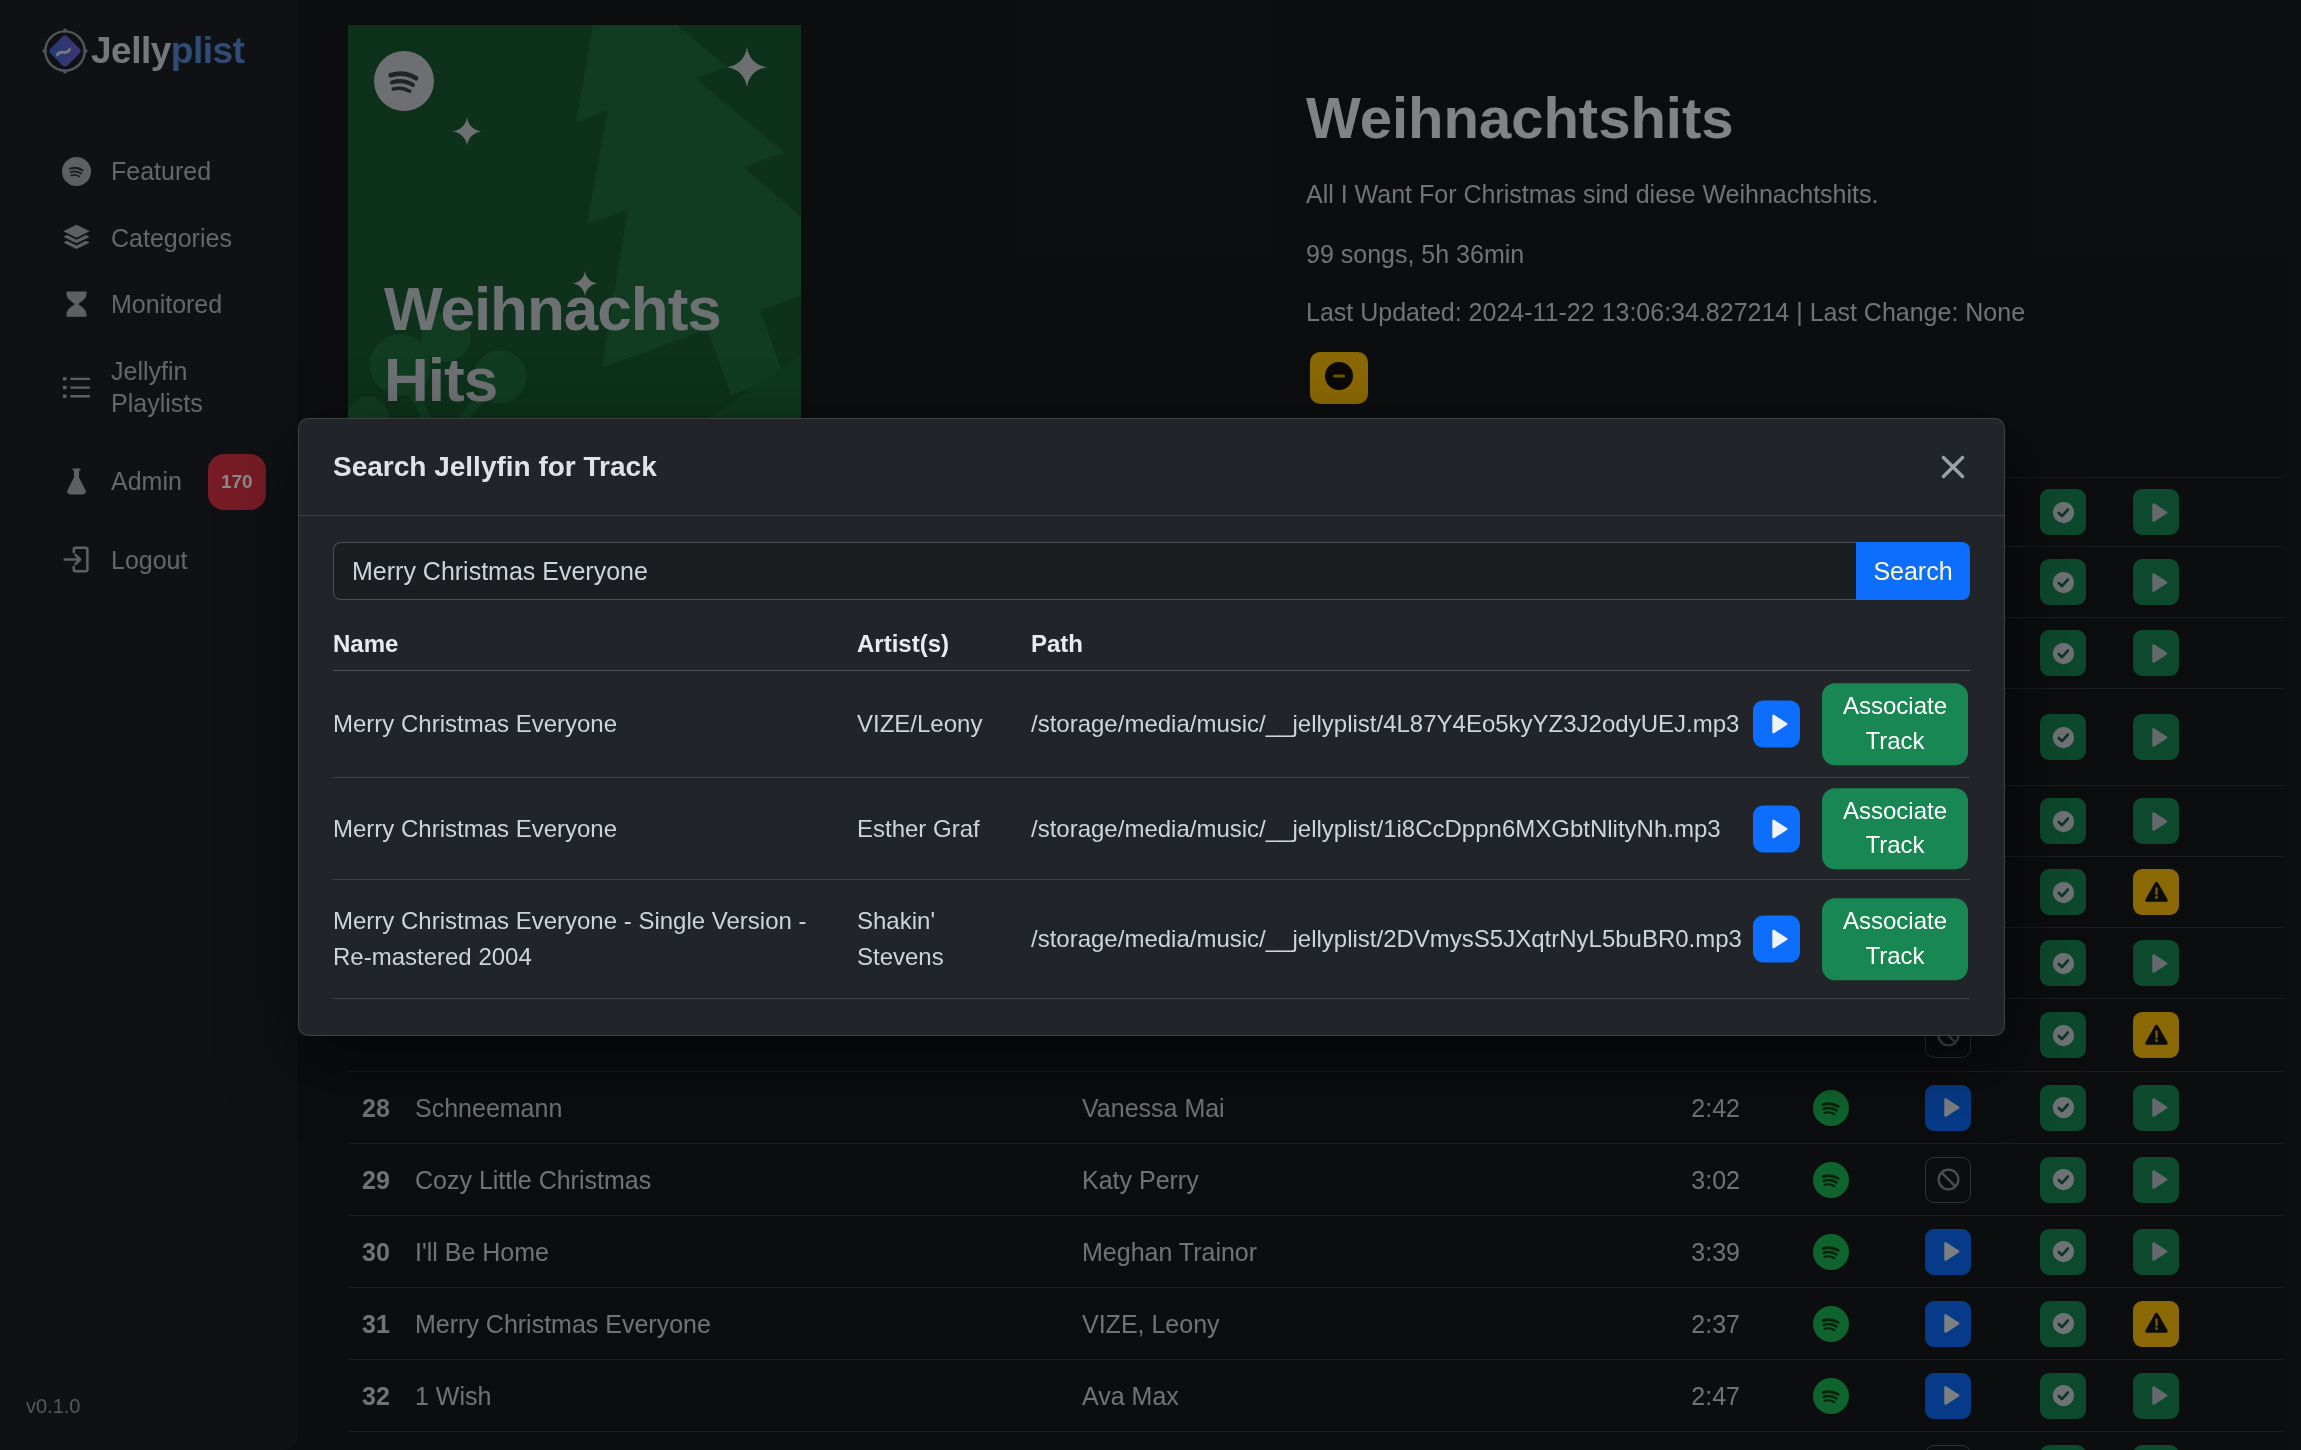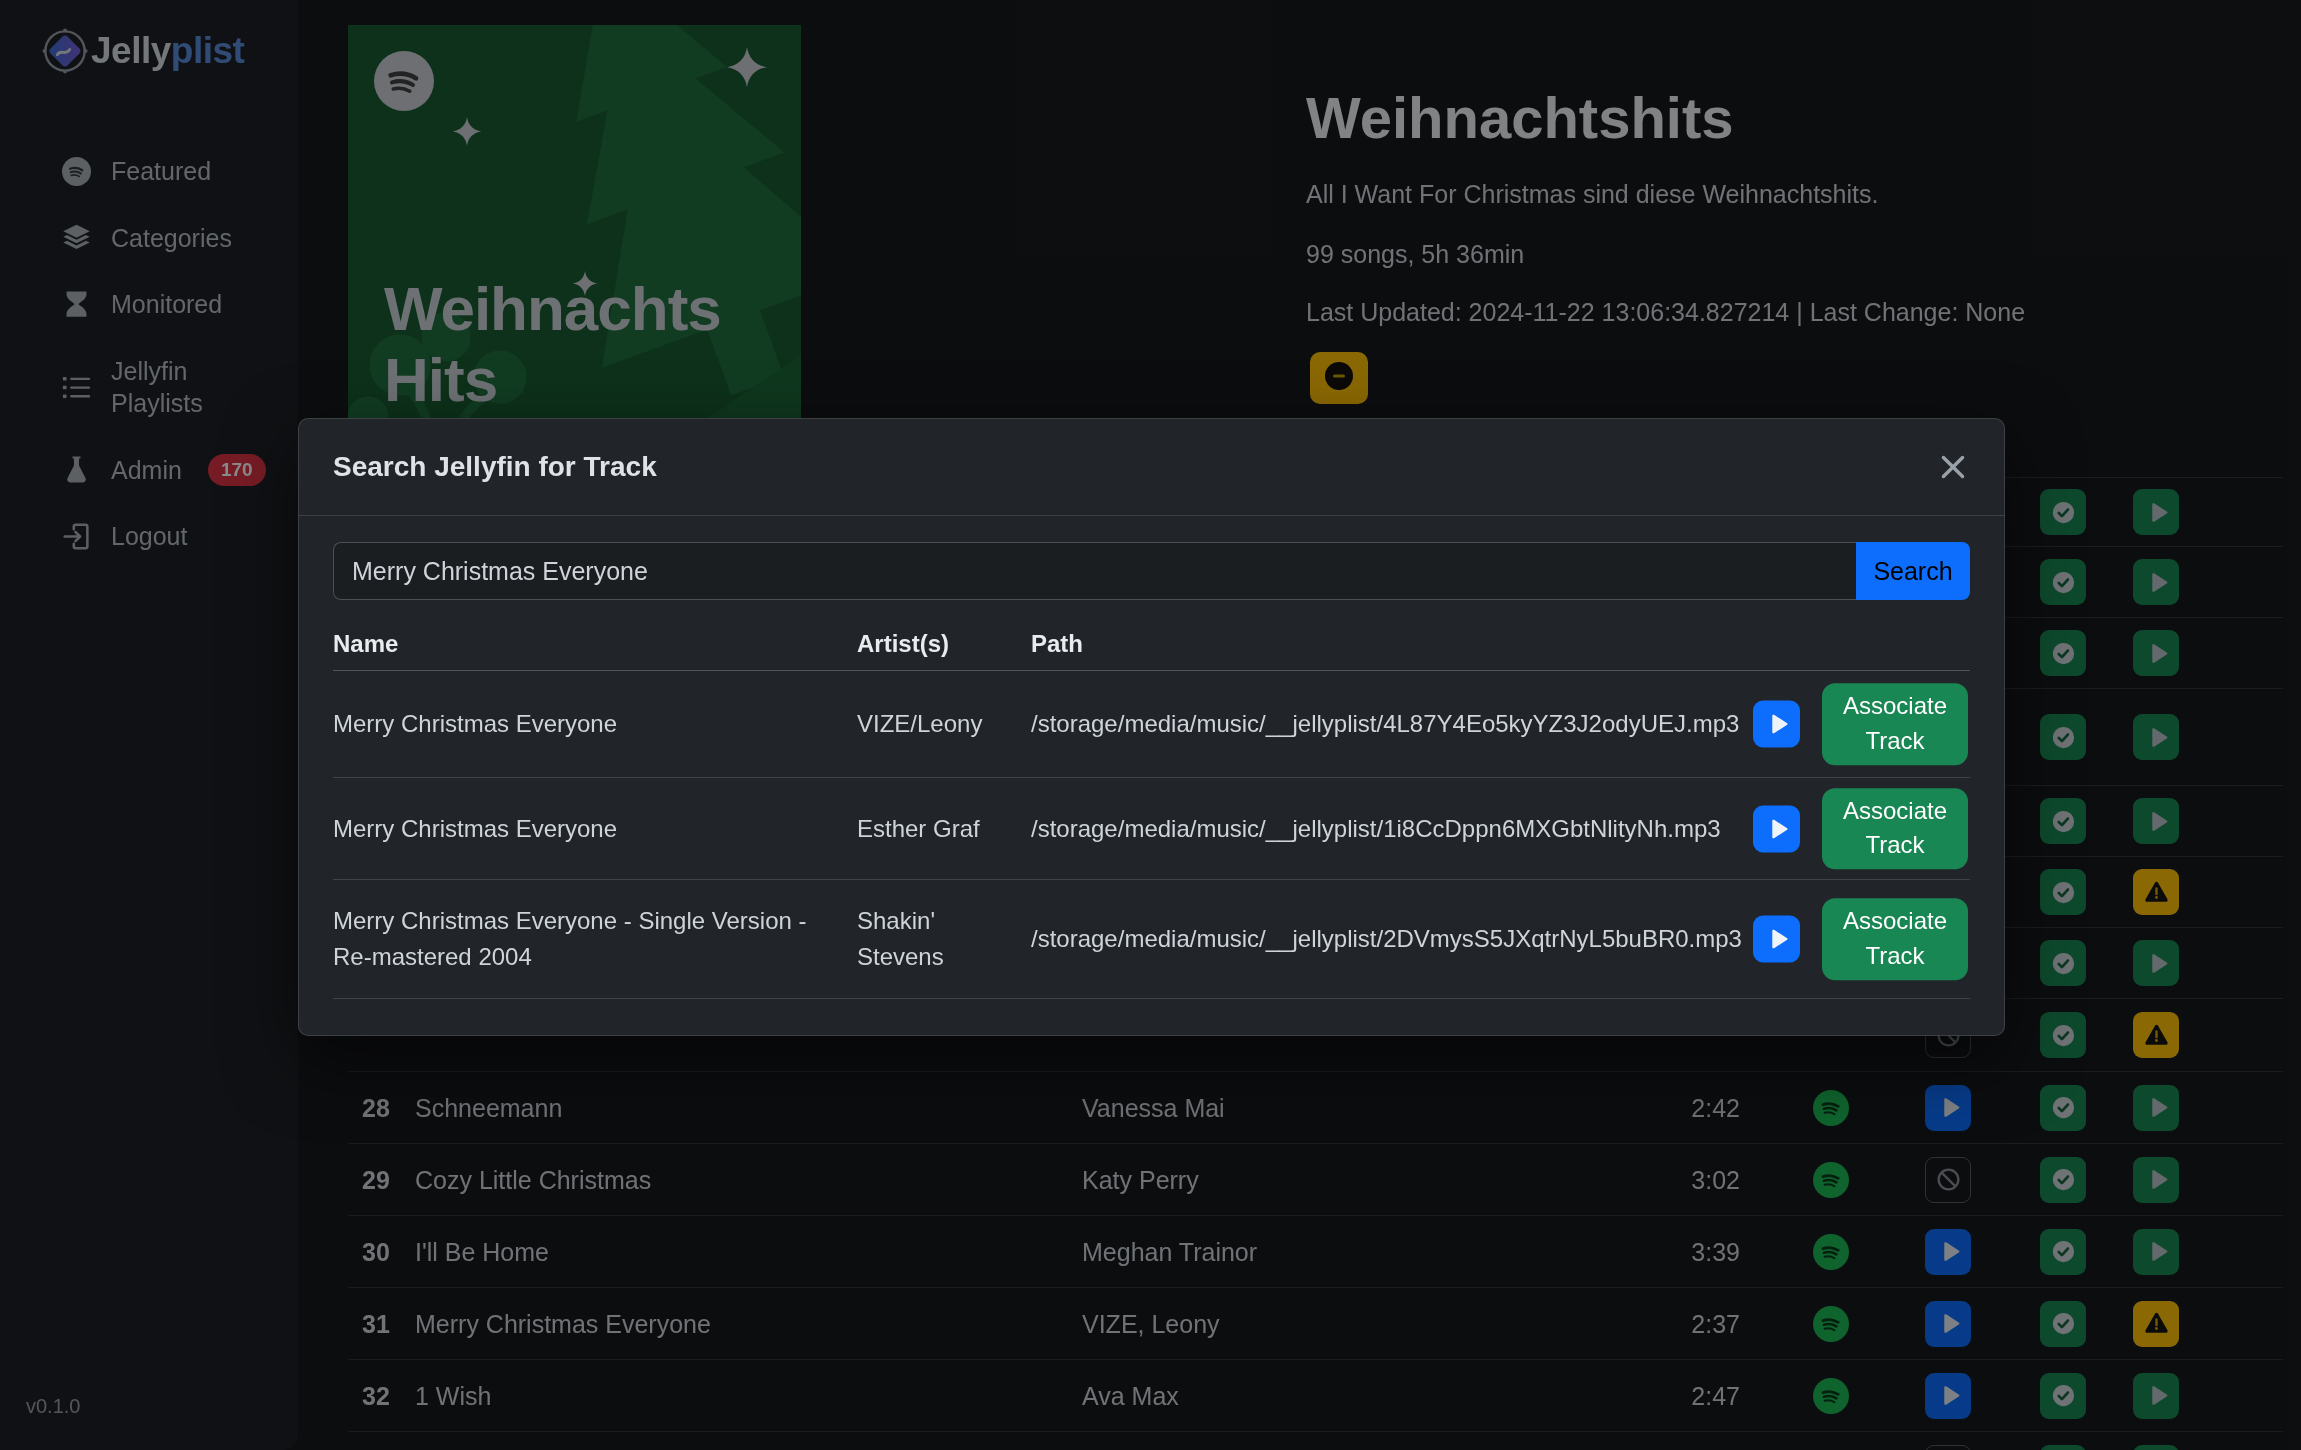--- a/index.html
+++ b/index.html
@@ -17,7 +17,7 @@
   .nav-icon{width:29px;height:29px;flex:none;color:#aab1b8;}
   .nav-icon svg{width:100%;height:100%;}
   .nav-label{line-height:1.3;max-width:132px;}
-  .nav-badge{background:#dc3545;color:#fff;font-size:19px;font-weight:700;padding:5px 13px;border-radius:16px;margin-left:6px;}
+  .nav-badge{background:#dc3545;color:#fff;font-size:19px;font-weight:700;padding:17px 13px;border-radius:16px;margin-left:6px;}
   .version{position:absolute;left:26px;bottom:32px;color:#9aa1a8;font-size:20px;}
 
   

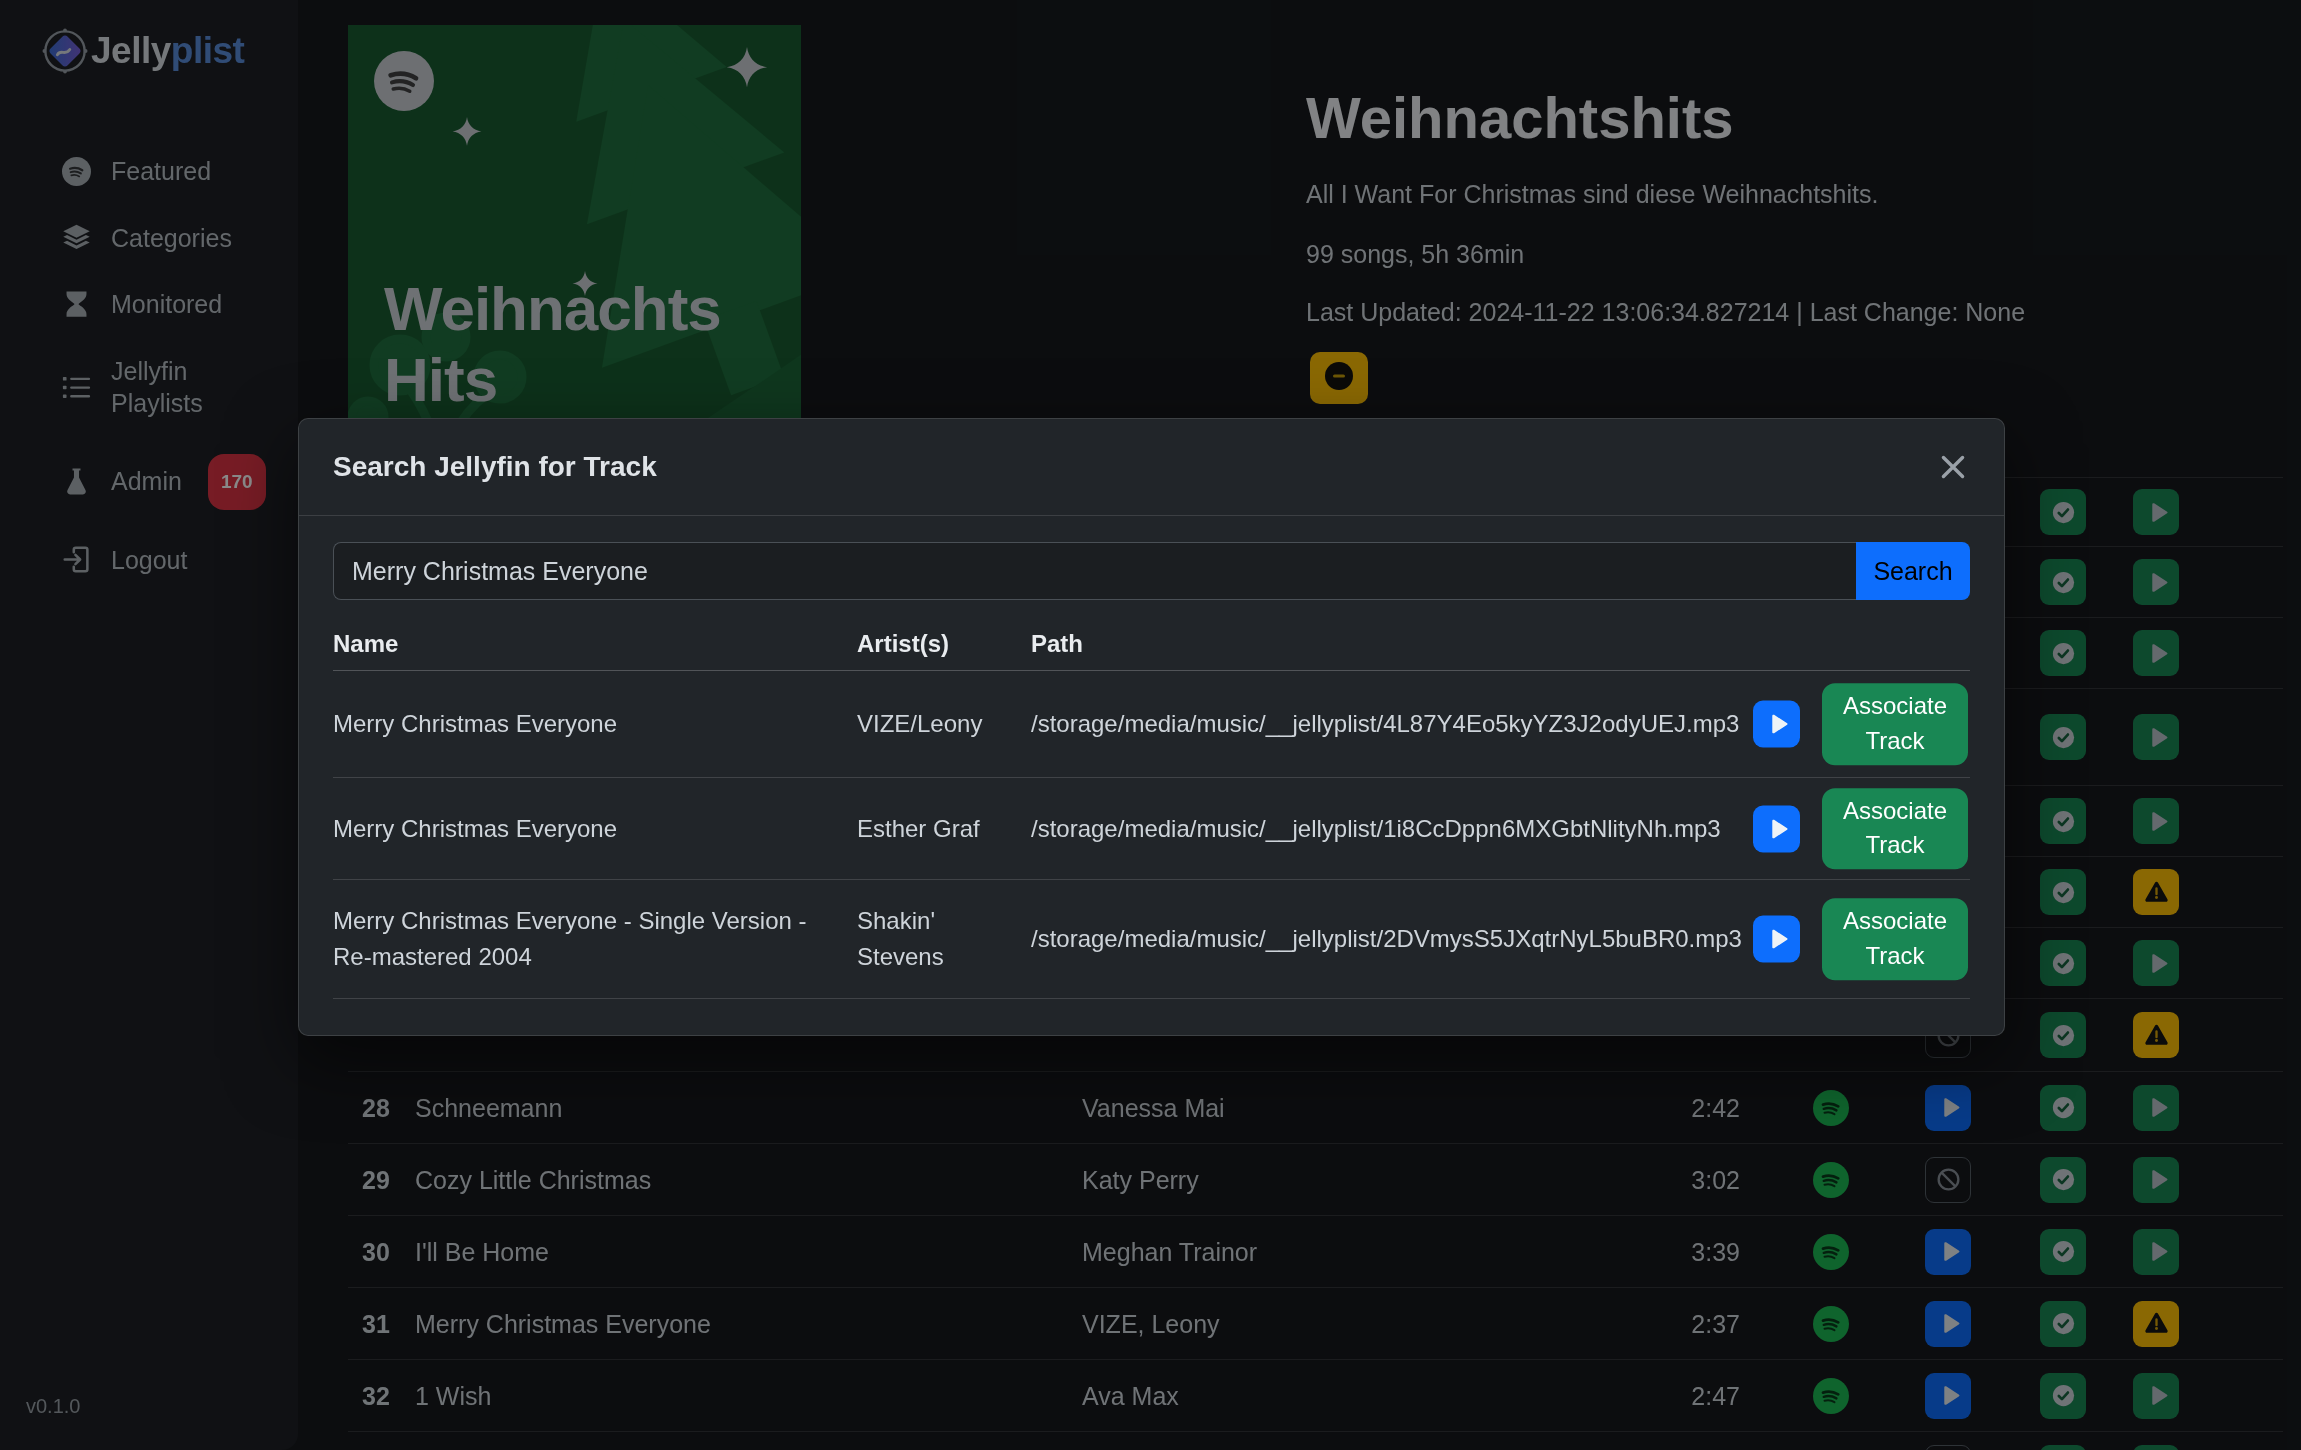--- a/index.html
+++ b/index.html
@@ -68,7 +68,7 @@
   .m-body{padding:26px 34px 0 34px;}
   .m-search{display:flex;}
   .m-input{flex:1;height:56px;background:#1b1e21;border:1px solid #4a5056;border-right:none;border-radius:8px 0 0 8px;color:#ced4da;font-size:25px;padding:0 18px;outline:none;font-family:"Liberation Sans",sans-serif;}
-  .m-search-btn{width:114px;height:58px;background:#0d6efd;color:#000000;font-size:25px;border:none;border-radius:0 8px 8px 0;cursor:pointer;font-family:"Liberation Sans",sans-serif;}
+  .m-search-btn{width:114px;height:58px;background:#0d6efd;color:#fef9c3;font-size:25px;border:none;border-radius:0 8px 8px 0;cursor:pointer;font-family:"Liberation Sans",sans-serif;}
   .m-table{margin-top:28px;position:relative;}
   .m-th-row{position:relative;height:42px;border-bottom:1px solid rgba(255,255,255,0.22);}
   .m-th{position:absolute;top:2px;font-size:24px;font-weight:700;color:#e9ecef;}

